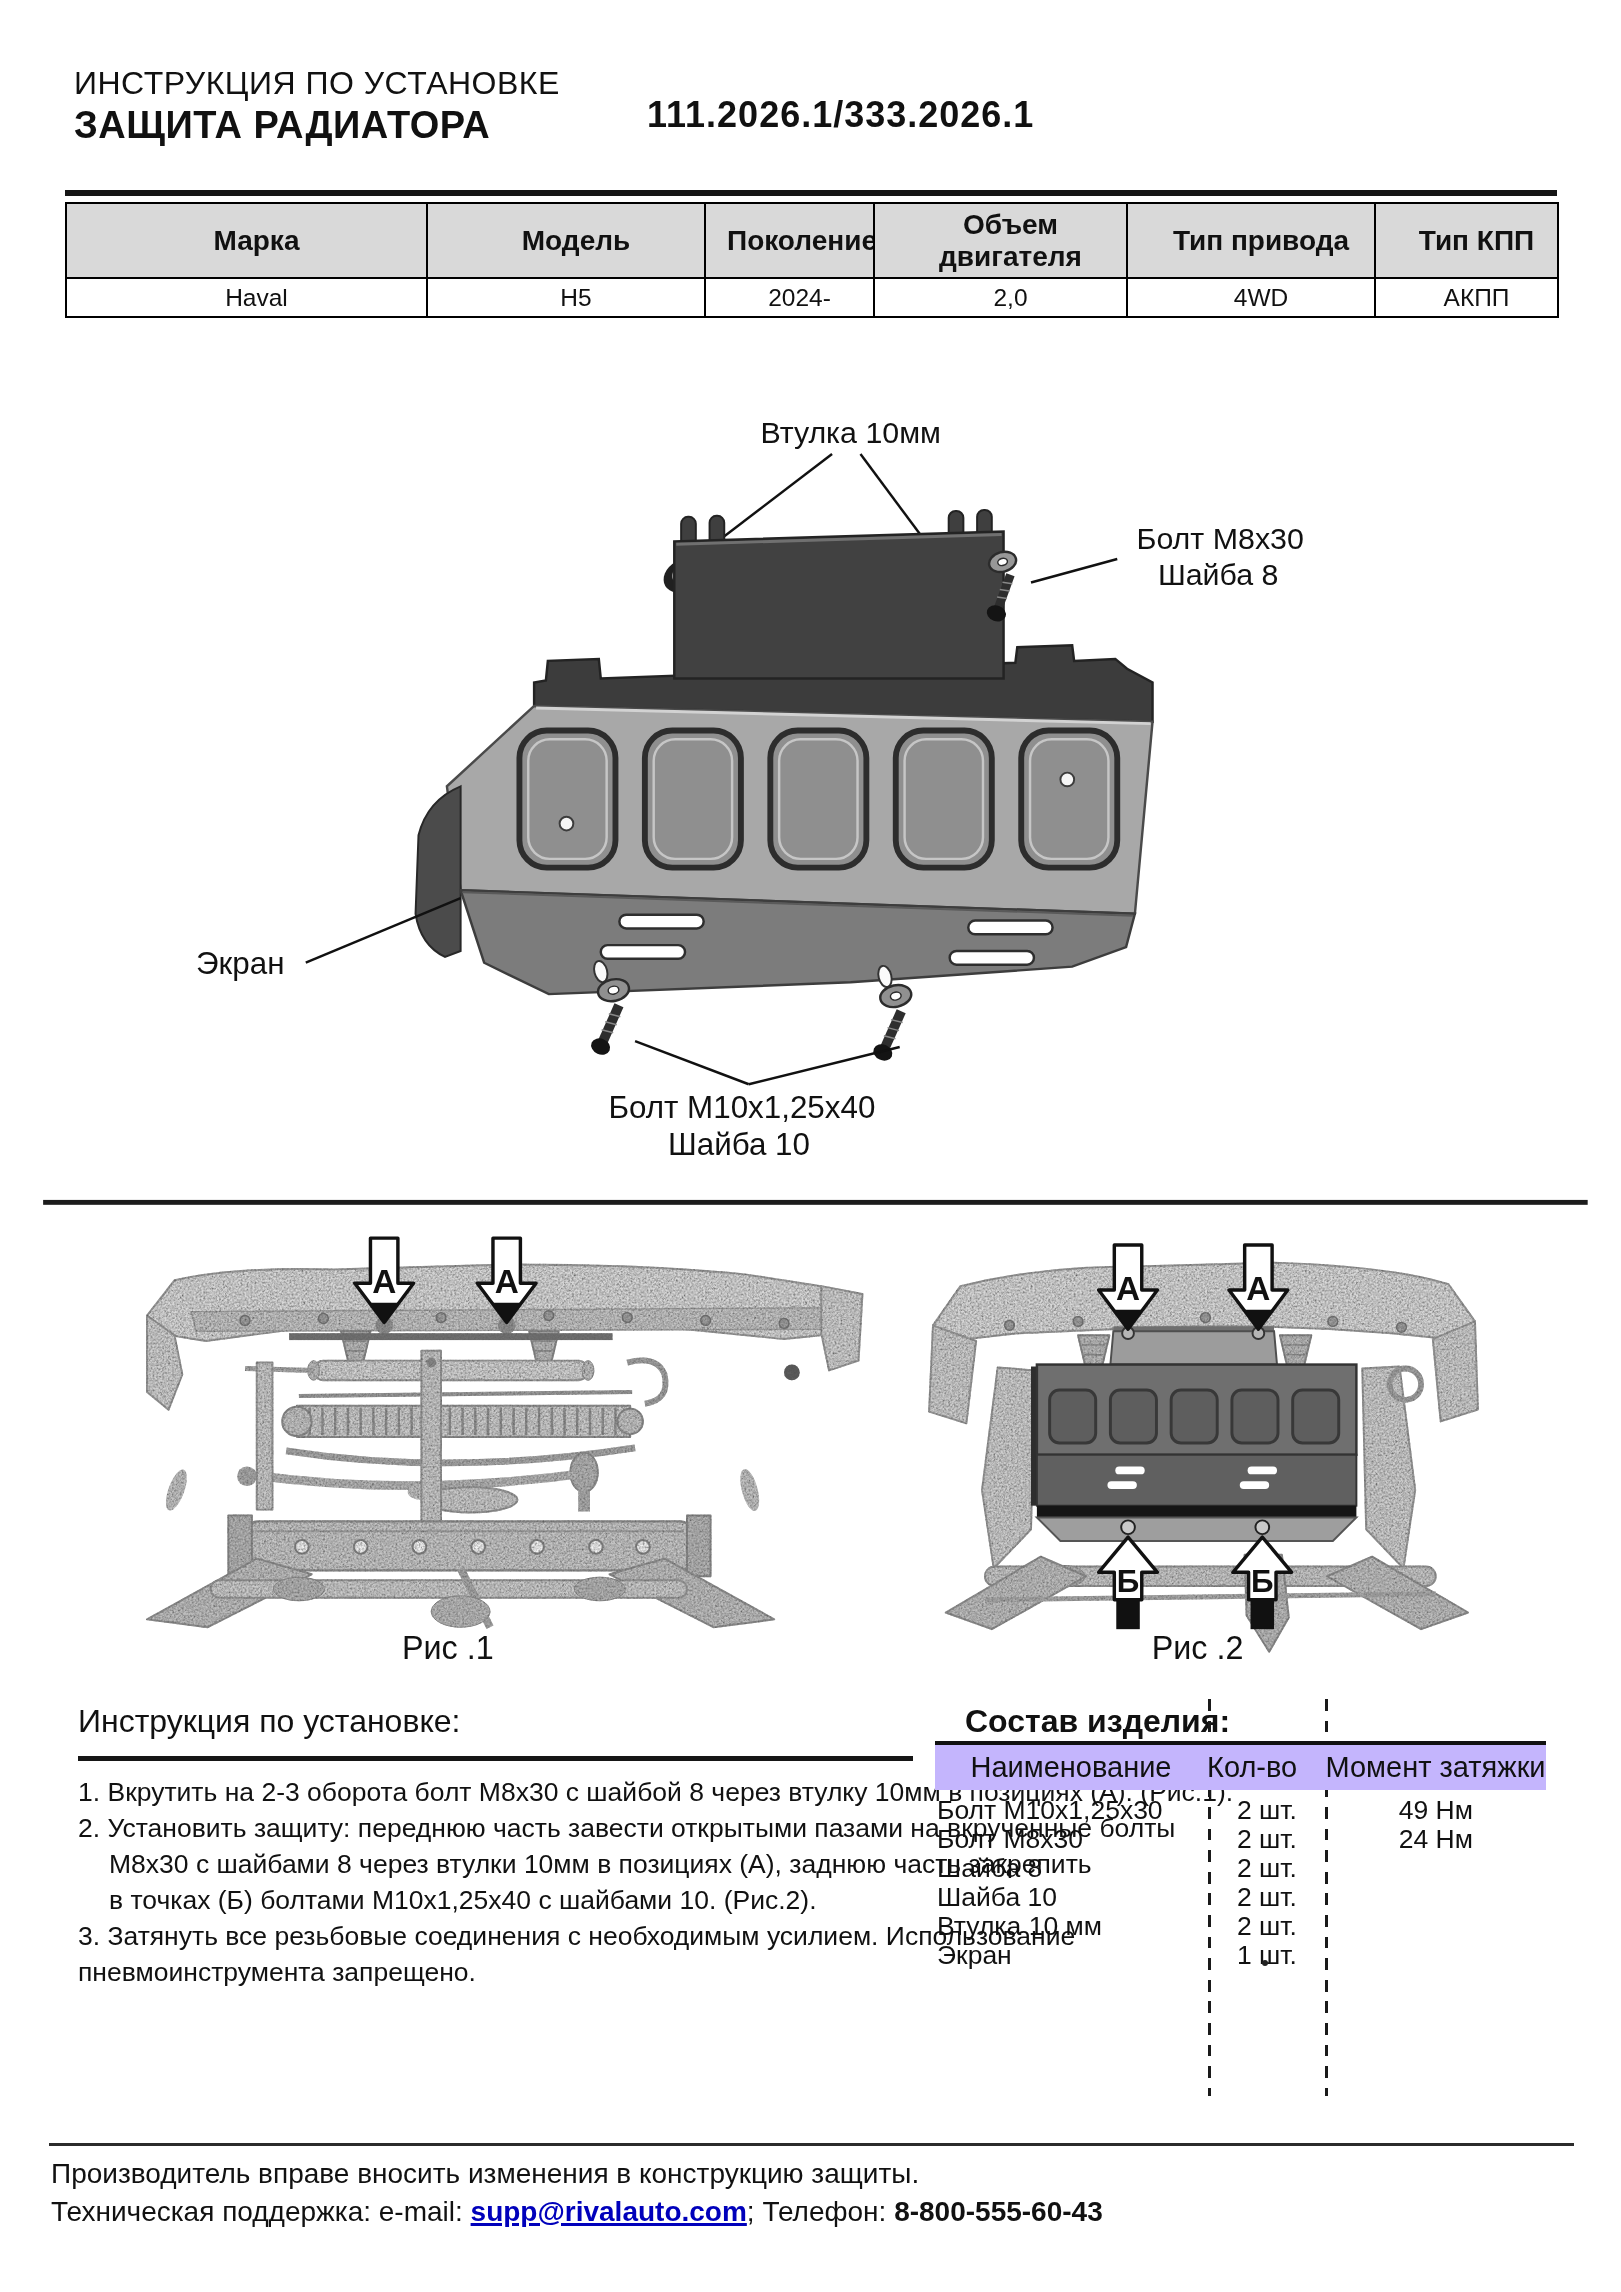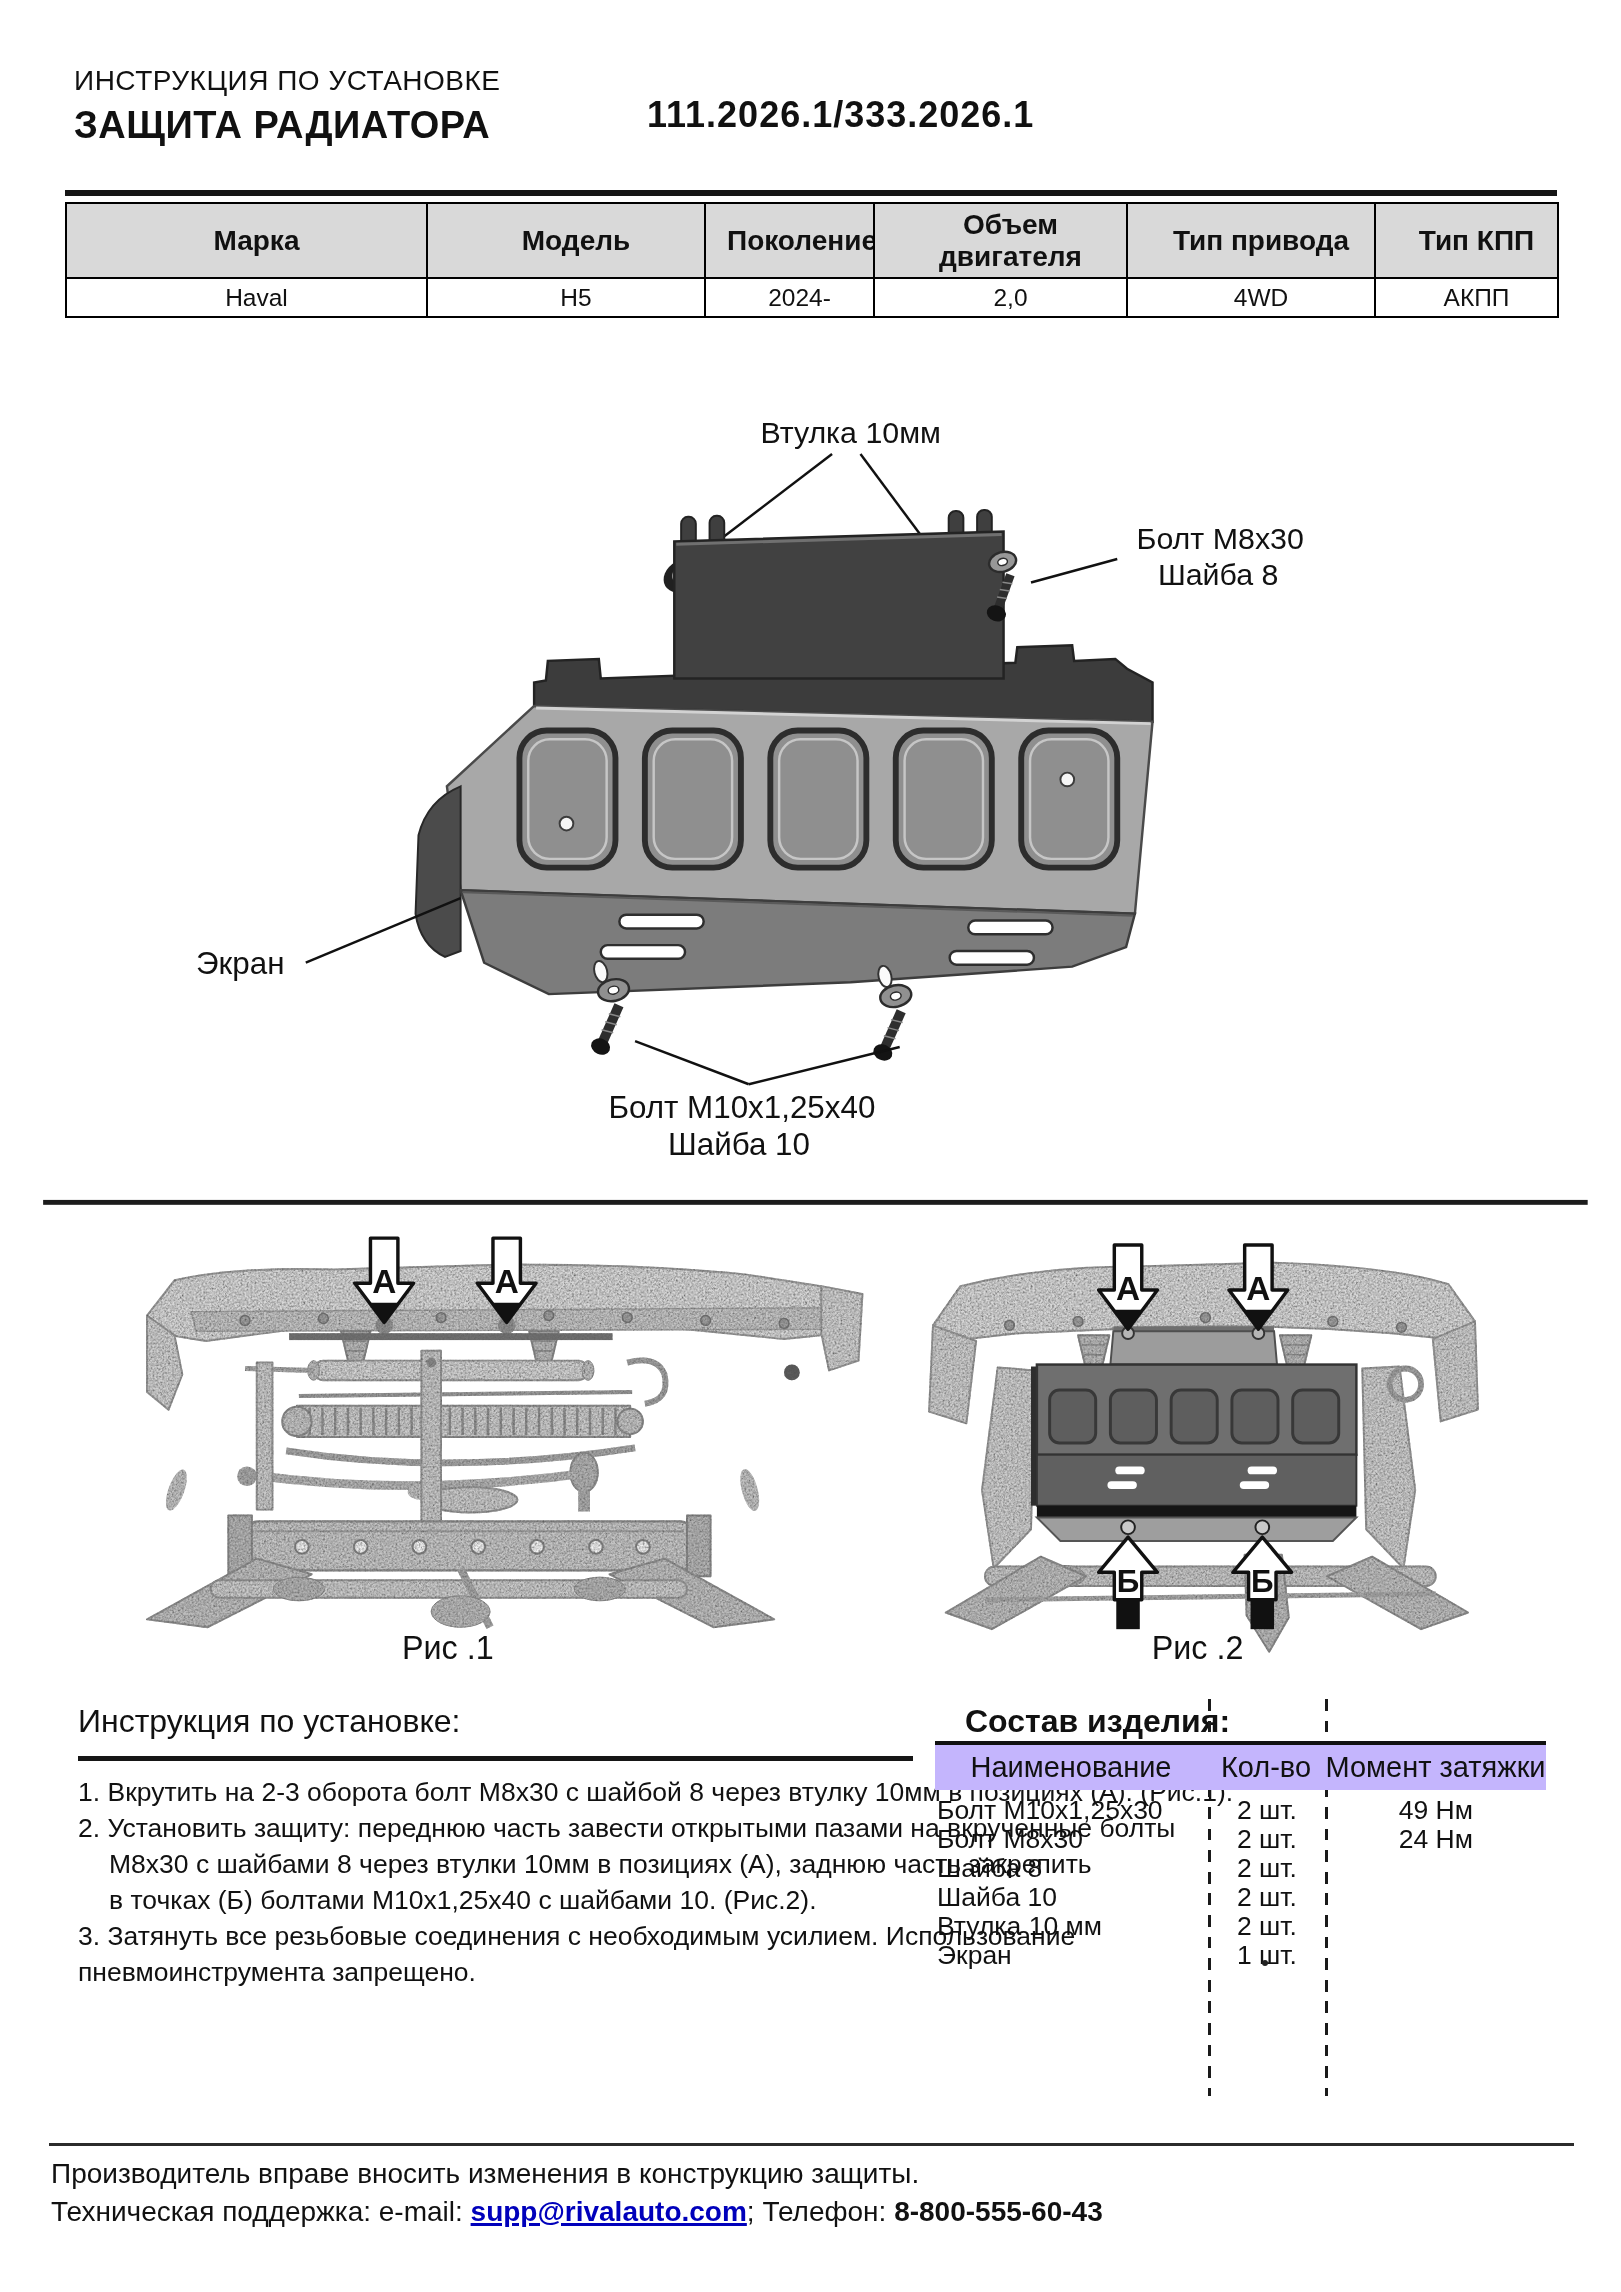--- a/index.html
+++ b/index.html
@@ -5,7 +5,7 @@
   html,body{margin:0;padding:0;background:#fff;}
   body{width:1621px;height:2293px;position:relative;font-family:"Liberation Sans","DejaVu Sans",sans-serif;color:#111;overflow:hidden;}
   .abs{position:absolute;}
-  .title1{left:74px;top:65px;font-size:28px;font-weight:500;letter-spacing:0.5px;}
+  .title1{left:74px;top:65px;font-size:32px;font-weight:500;letter-spacing:0.5px;}
   .title2{left:74px;top:104px;font-size:38px;font-weight:bold;letter-spacing:0.5px;}
   .partnum{left:647px;top:94px;font-size:36px;font-weight:bold;letter-spacing:1px;}
   .toprule{left:65px;top:190px;width:1492px;height:5.9px;background:#151515;}

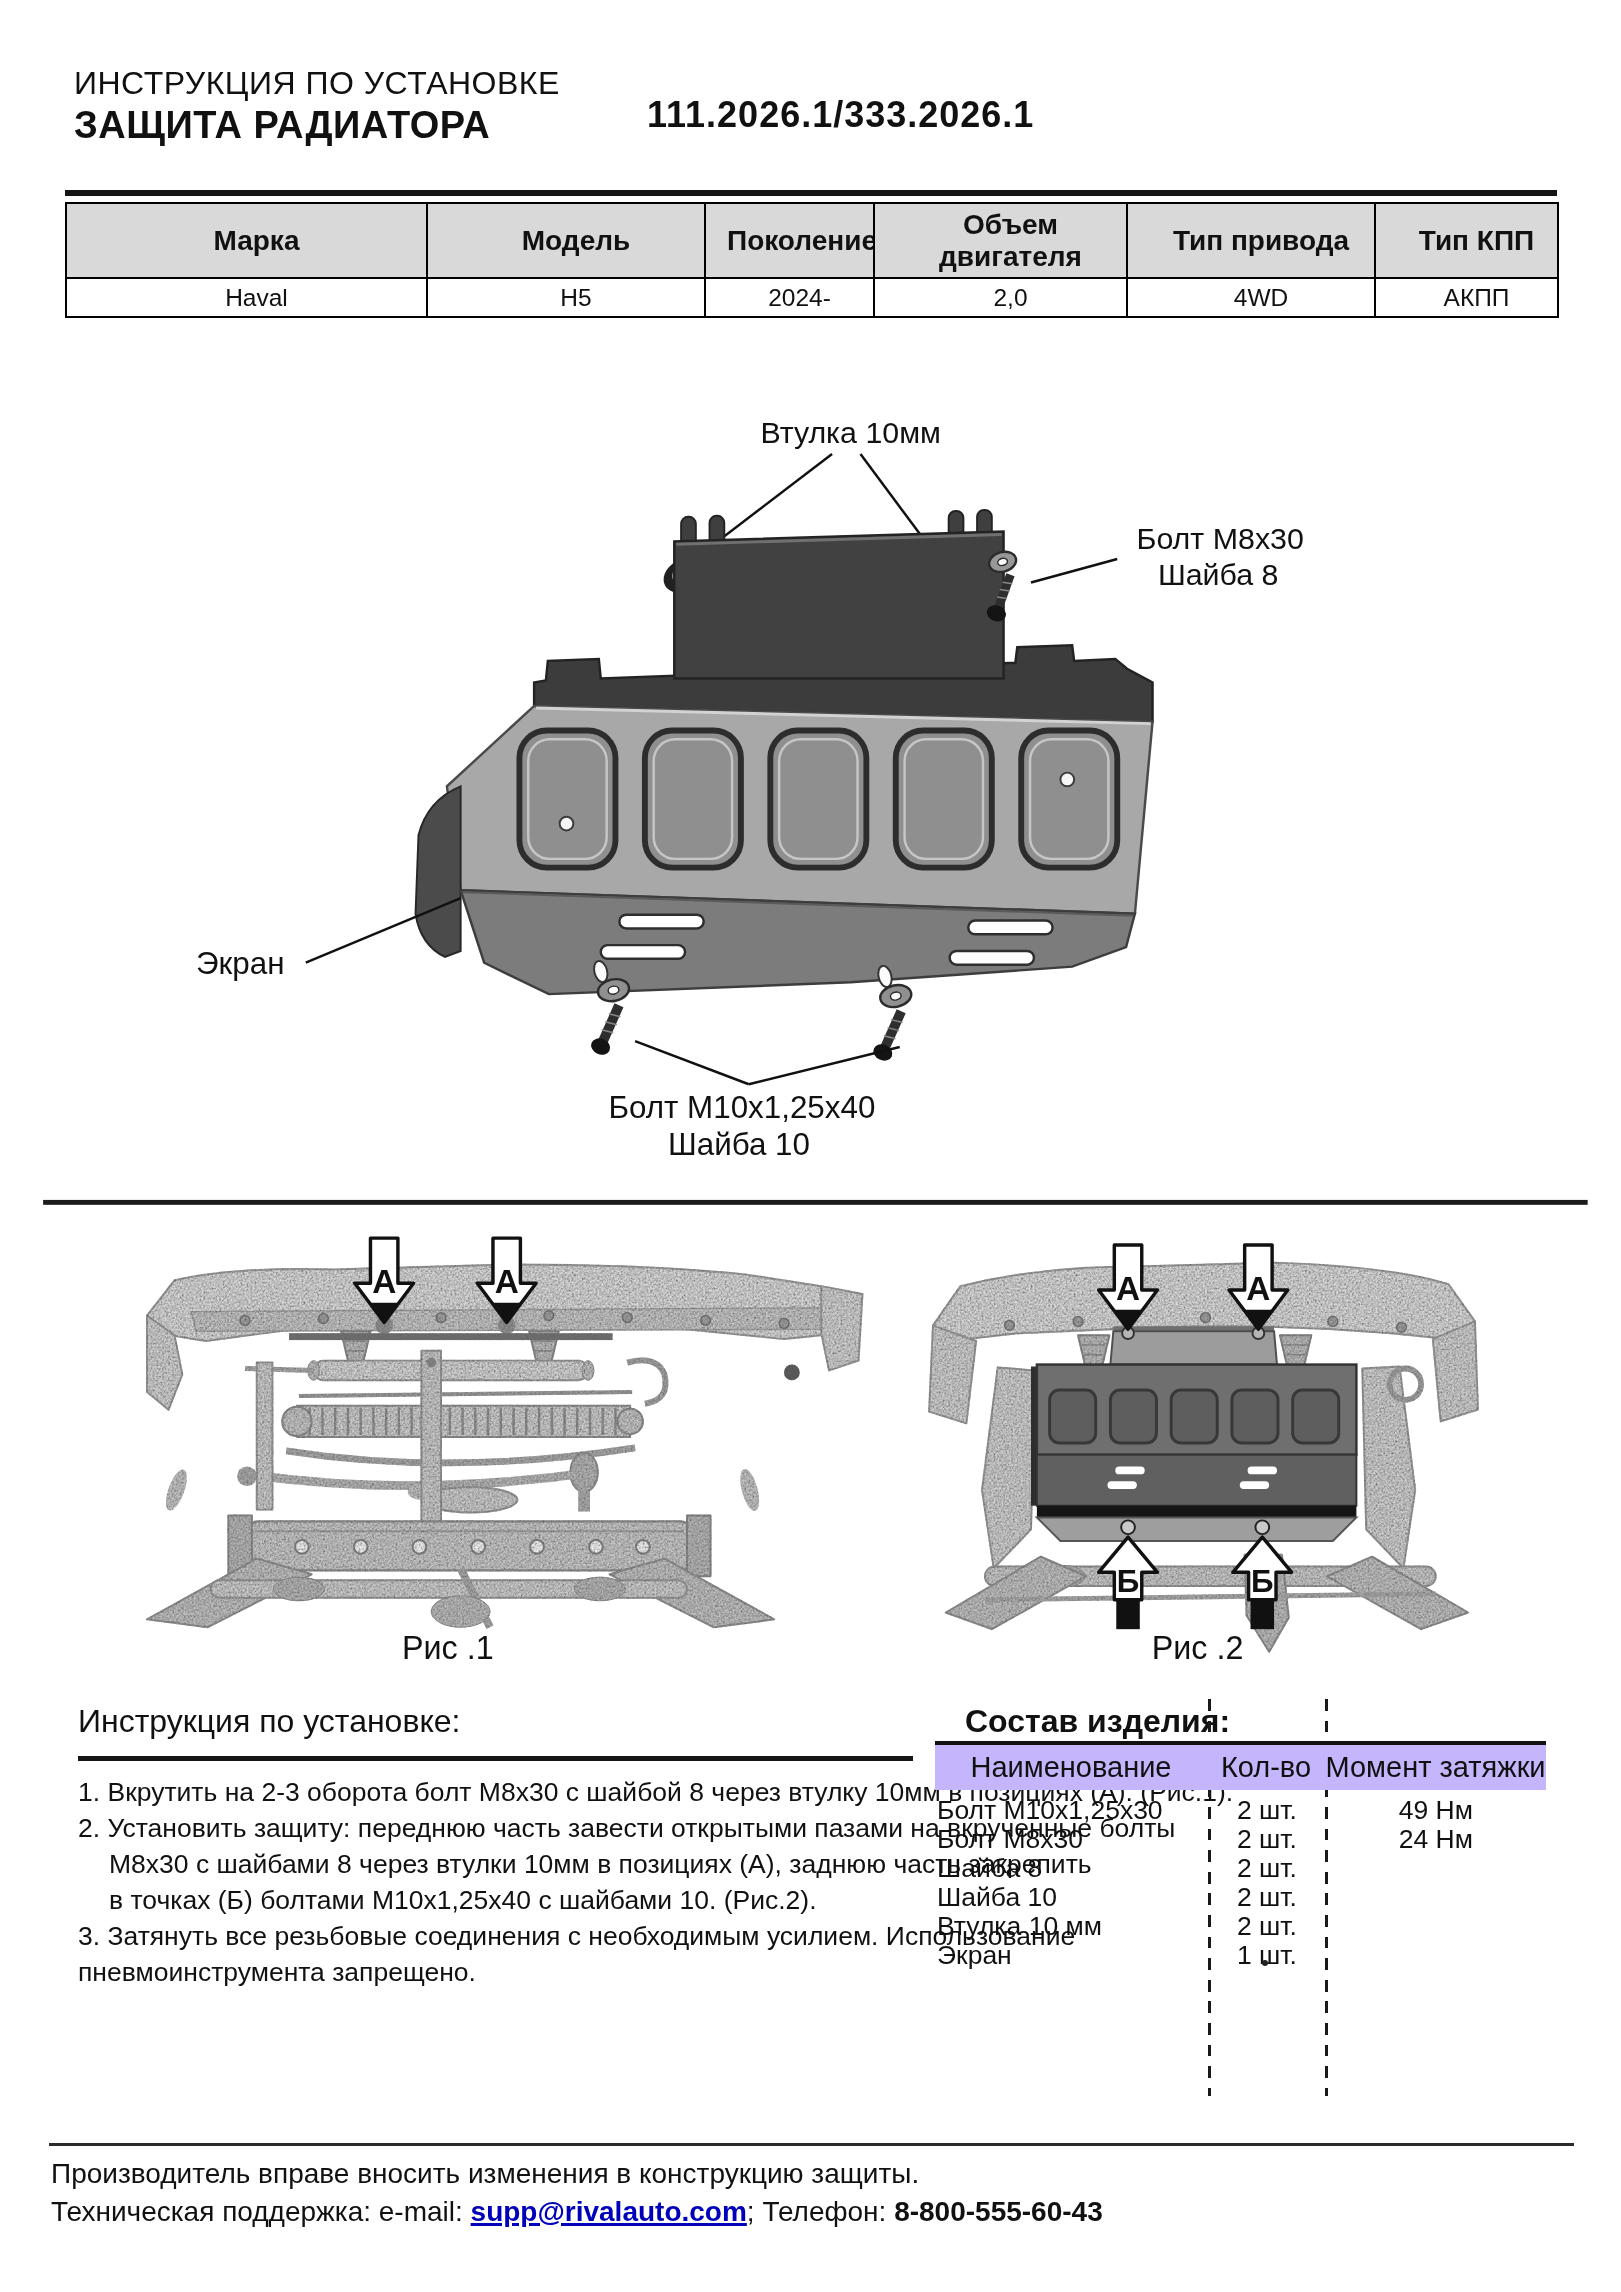--- a/index.html
+++ b/index.html
@@ -24,7 +24,7 @@
   .parts-toprule{left:935px;top:1741px;width:611px;height:3.9px;background:#111;}
   .parts-hband{left:935px;top:1745px;width:611px;height:45px;background:#c4b5fd;display:flex;align-items:center;font-size:29px;}
   .parts-hband .c1{width:272px;text-align:center;}
-  .parts-hband .c2{width:118px;text-align:center;}
+  .parts-hband .c2{width:118px;text-align:left;}
   .parts-hband .c3{width:221px;text-align:center;}
   .parts-rows{left:935px;top:1796px;width:611px;font-size:26.5px;}
   .parts-rows .prow{display:flex;height:29px;line-height:29px;}

